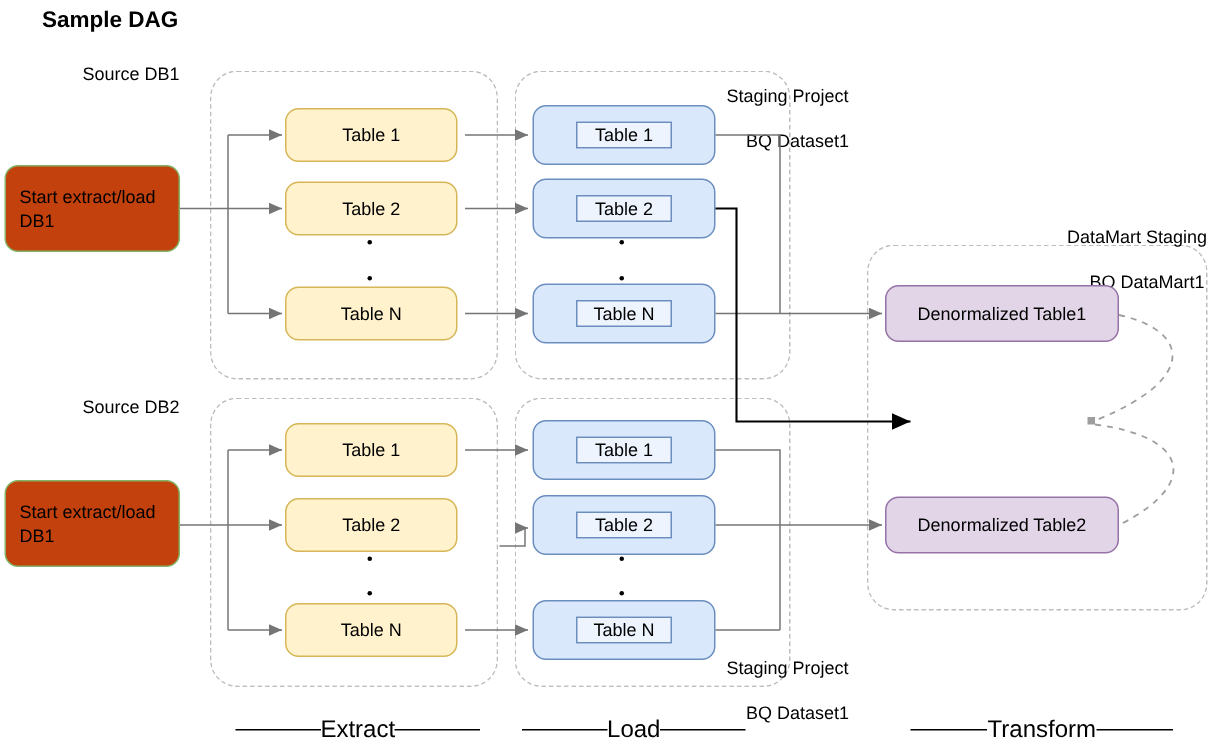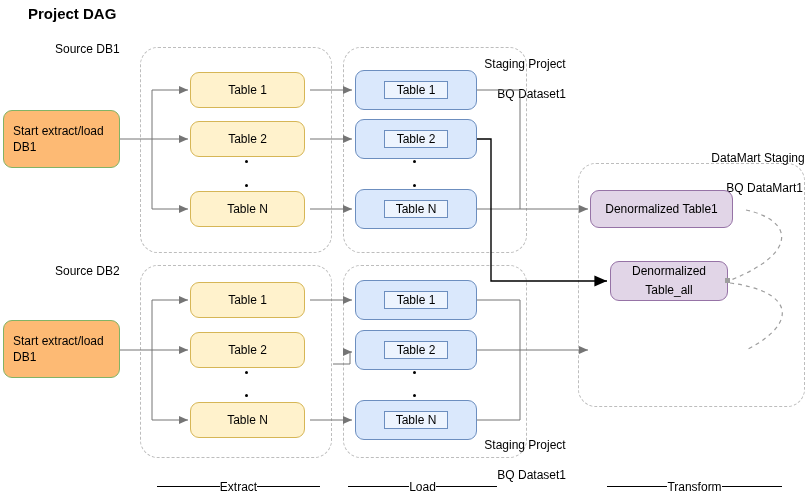--- a/index.html
+++ b/index.html
@@ -29,7 +29,7 @@
 
 <div id="canvas">
 
-  <div class="title" style="left:28px;top:5px;">Project DAG</div>
+  <div class="title" style="left:28px;top:5px;">Sample DAG</div>
 
   <div class="lbl" style="left:55px;top:42px;text-align:right;">Source DB1</div>
 

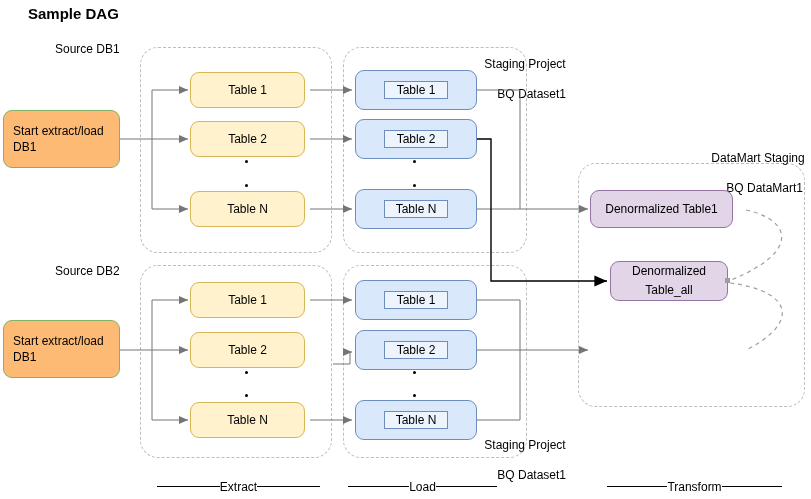--- a/index.html
+++ b/index.html
@@ -11,7 +11,7 @@
   .container{position:absolute;border:1.5px dashed #bdbdbd;border-radius:18px;box-sizing:border-box;}
   .node{position:absolute;box-sizing:border-box;border:1px solid;border-radius:9px;
         display:flex;align-items:center;justify-content:center;font-size:12px;z-index:2;}
-  .n-green{background:#fdba74;border-color:#82b366;justify-content:flex-start;
+  .n-green{background:#c2410c;border-color:#82b366;justify-content:flex-start;
            padding:0 9px;line-height:1.35;text-align:left;}
   .n-yellow{background:#fff2cc;border-color:#d6b656;}
   .n-blue{background:#dae8fc;border-color:#6c8ebf;}

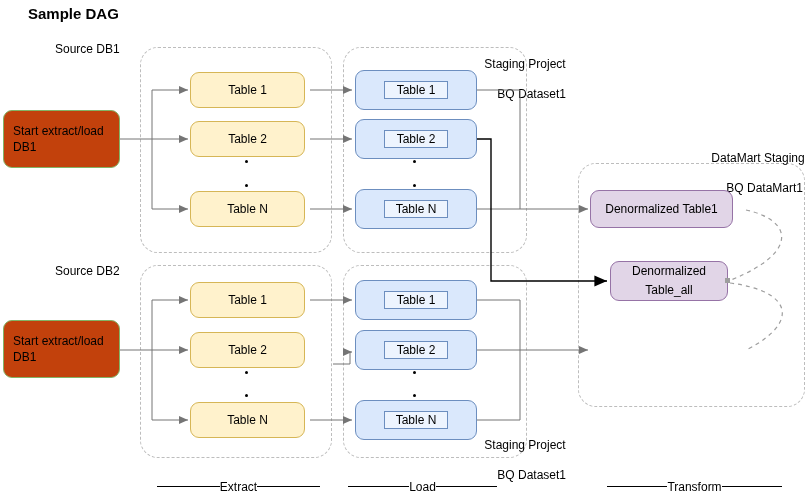--- a/index.html
+++ b/index.html
@@ -94,7 +94,7 @@
   <div class="lbl center" style="left:688px;top:151px;width:140px;background:transparent;"><span>DataMart Staging</span><br>
     <span>BQ DataMart1</span></div>
 
-  <div class="node n-purple" style="left:590px;top:190px;width:143px;height:38px;">Denormalized Table1</div>
+  <div class="node n-purple" style="left:590px;top:190px;width:156px;height:38px;">Denormalized Table1</div>
 
   <div class="node n-purple twoline" style="left:610px;top:261px;width:118px;height:40px;">
     <span>Denormalized</span>

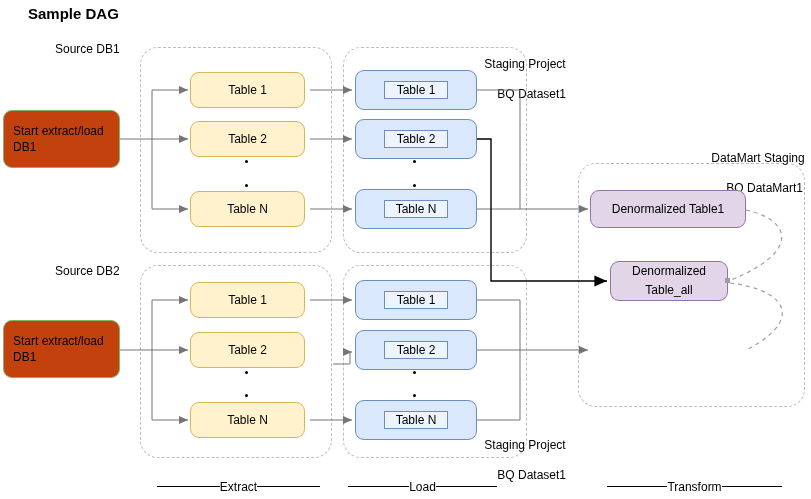--- a/index.html
+++ b/index.html
@@ -96,10 +96,6 @@
 
   <div class="node n-purple" style="left:590px;top:190px;width:156px;height:38px;">Denormalized Table1</div>
 
-  <div class="node n-purple twoline" style="left:610px;top:261px;width:118px;height:40px;">
-    <span>Denormalized</span>
-    <span>Table_all</span>
-  </div>
 
 
   <div class="stage" style="left:157px;top:479px;width:163px;">

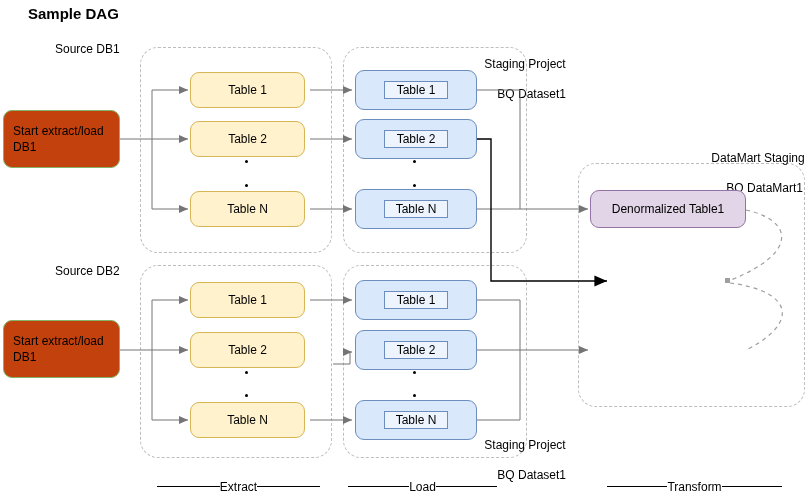--- a/index.html
+++ b/index.html
@@ -97,6 +97,7 @@
   <div class="node n-purple" style="left:590px;top:190px;width:156px;height:38px;">Denormalized Table1</div>
 
 
+  <div class="node n-purple" style="left:590px;top:331px;width:156px;height:38px;">Denormalized Table2</div>
 
   <div class="stage" style="left:157px;top:479px;width:163px;">
     <span class="rule"></span>

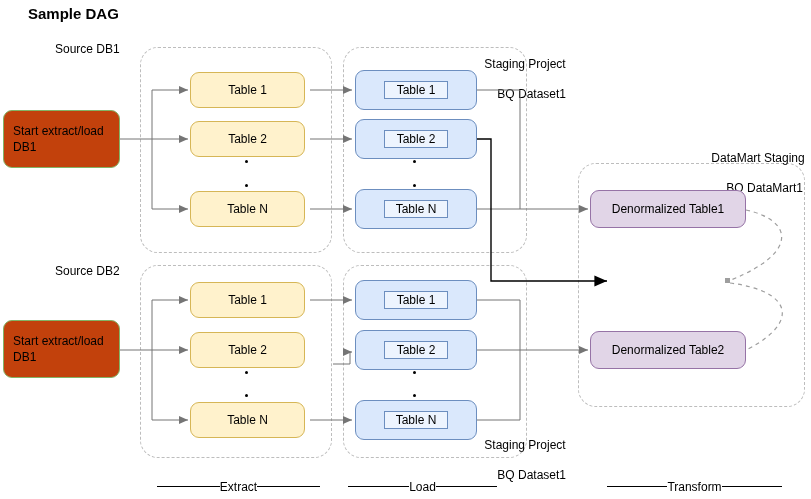--- a/index.html
+++ b/index.html
@@ -20,7 +20,7 @@
   .n-purple{background:#e1d5e7;border-color:#9673a6;}
   .twoline{flex-direction:column;line-height:19px;}
   .dot{position:absolute;width:3px;height:3px;background:#000;border-radius:50%;z-index:2;}
-  .stage{position:absolute;display:flex;align-items:center;height:15px;font-size:12px;z-index:2;}
+  .stage{position:absolute;display:flex;align-items:center;height:15px;font-size:16px;z-index:2;}
   .stage .rule{flex:1;height:1px;background:#000;}
   svg.wires{position:absolute;left:0;top:0;z-index:3;}
 </style>

